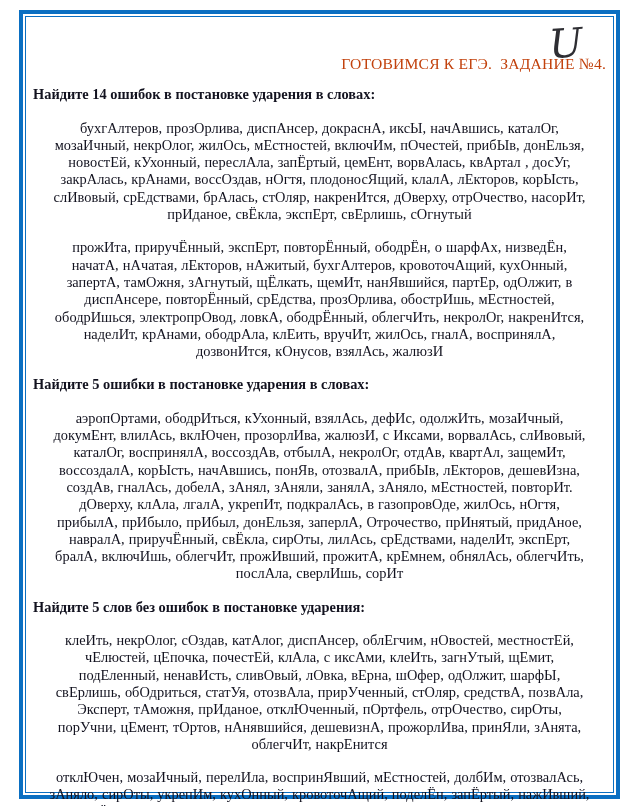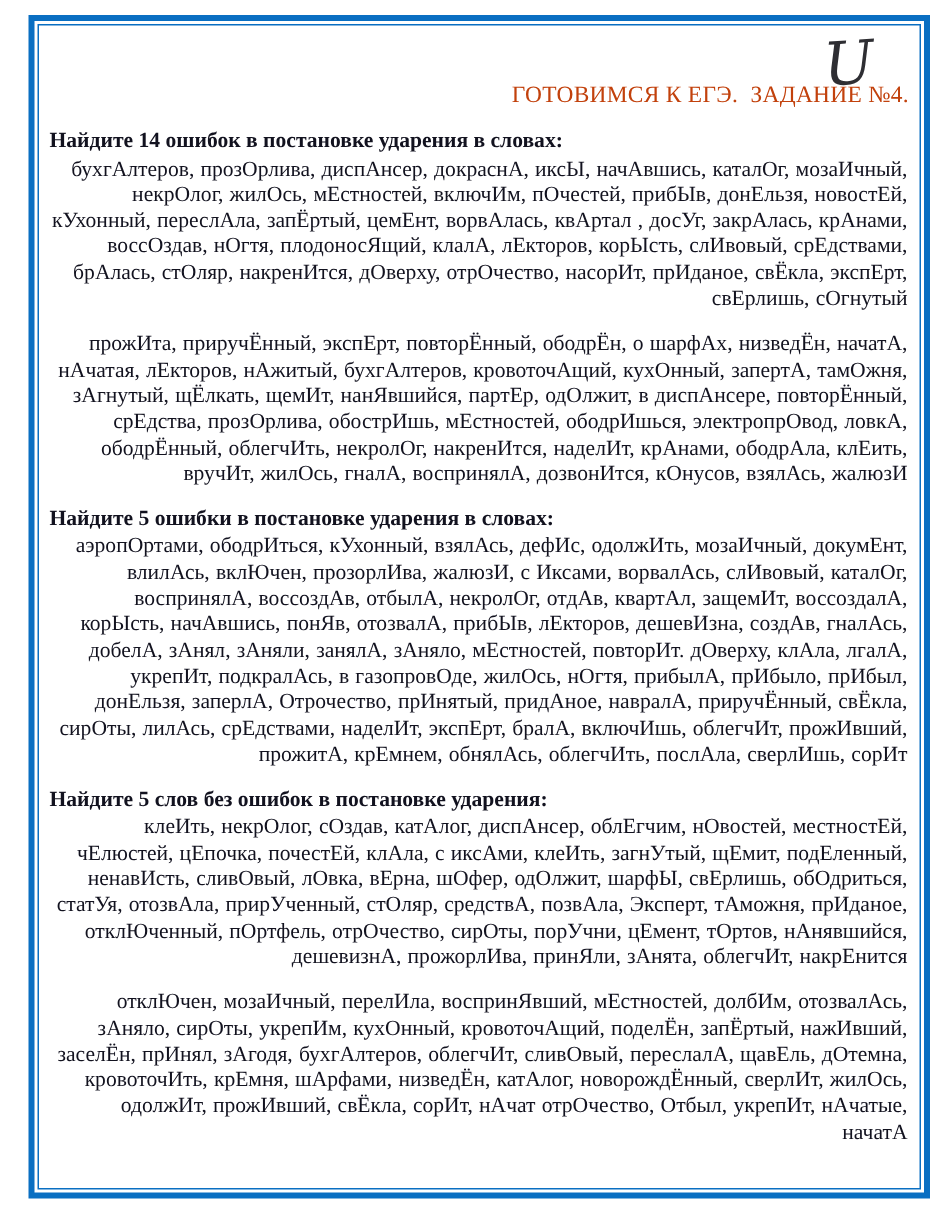--- a/index.html
+++ b/index.html
@@ -73,8 +73,8 @@
     margin: 0 0 1px 0;
   }
   .section-body {
-    margin: 1px;
-    text-align: right;
+    margin: 16px;
+    text-align: center;
     word-spacing: 0.5px;
   }
 </style>

